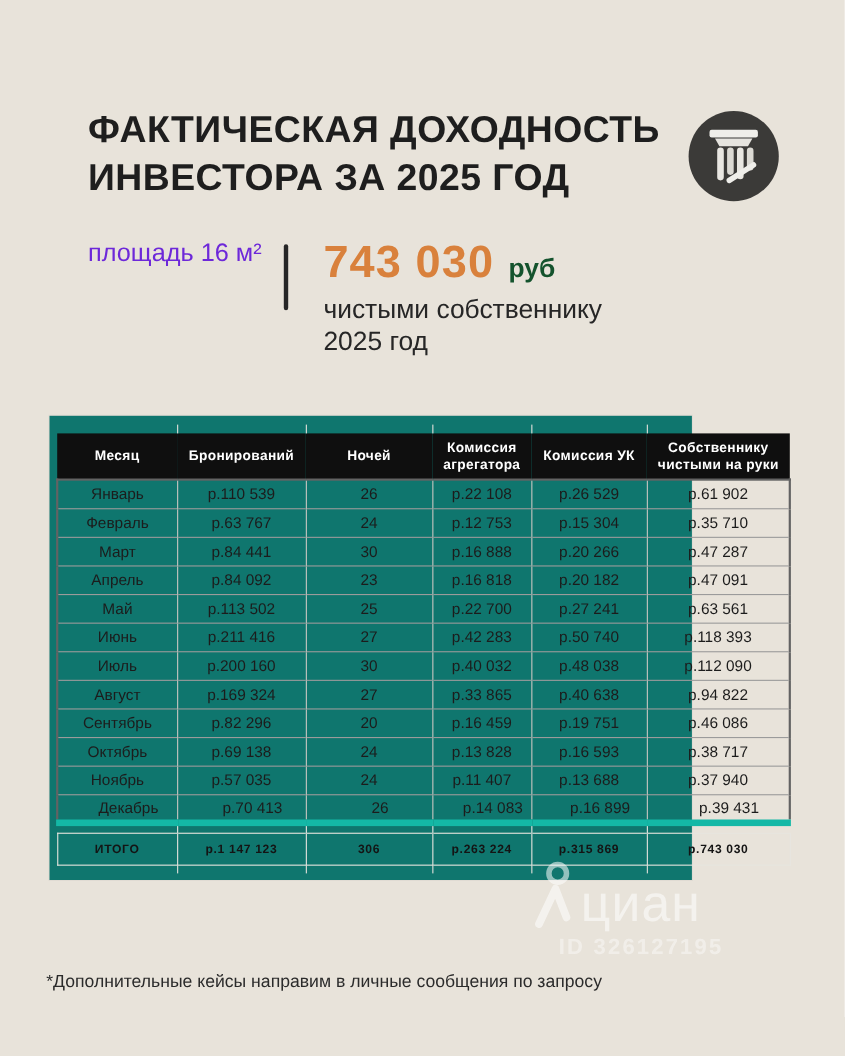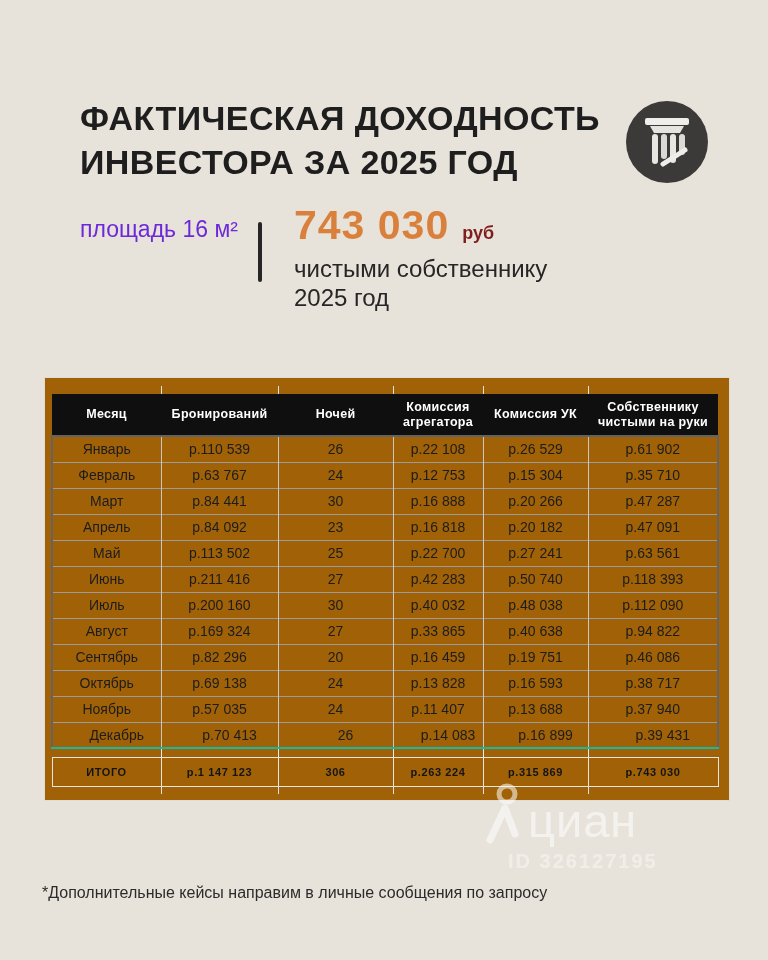--- a/index.html
+++ b/index.html
@@ -29,7 +29,7 @@
     position:absolute; left:258px; top:222px;
     width:4px; height:60px; background:#262626; border-radius:2px;
   }
-  .summary-block { position:absolute; left:294px; top:202px; }
+  .summary-block { position:absolute; left:294px; top:215px; }
   .amount-row { display:flex; align-items:baseline; gap:13px; }
   .amount { font-size:41px; font-weight:800; color:#D9813C; letter-spacing:1px; }
   .currency { font-size:18px; font-weight:700; color:#7f1d1d; }

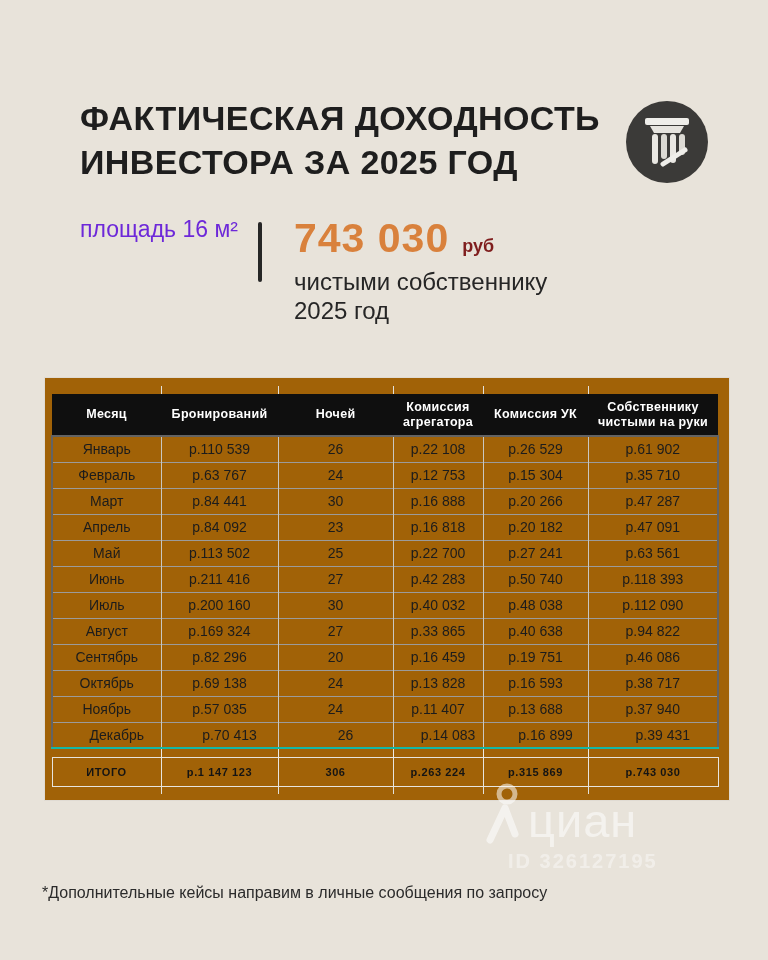--- a/index.html
+++ b/index.html
@@ -32,7 +32,7 @@
   .summary-block { position:absolute; left:294px; top:215px; }
   .amount-row { display:flex; align-items:baseline; gap:13px; }
   .amount { font-size:41px; font-weight:800; color:#D9813C; letter-spacing:1px; }
-  .currency { font-size:18px; font-weight:700; color:#7f1d1d; }
+  .currency { font-size:24px; font-weight:700; color:#14532d; }
   .summary-sub { margin-top:5px; font-size:24px; line-height:29px; color:#262626; }
   
   .card {

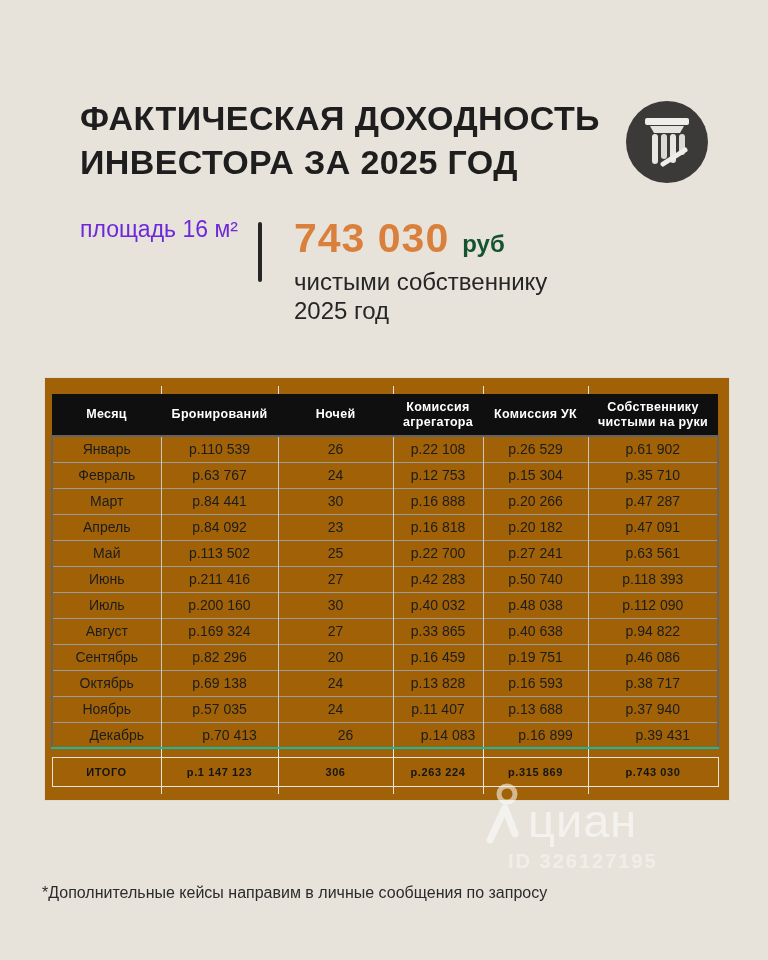--- a/index.html
+++ b/index.html
@@ -36,8 +36,8 @@
   .summary-sub { margin-top:5px; font-size:24px; line-height:29px; color:#262626; }
   
   .card {
-    position:absolute; left:45px; top:378px; width:684px;
-    background:#a16207; padding:8px 6px 6px 6px;
+    position:absolute; left:45px; top:378px; width:584px;
+    background:#0f766e; padding:8px 6px 6px 6px;
     box-shadow:0 0 0 1px rgba(0,0,0,0.03);
   }
   table { border-collapse:collapse; table-layout:fixed; width:666px; }

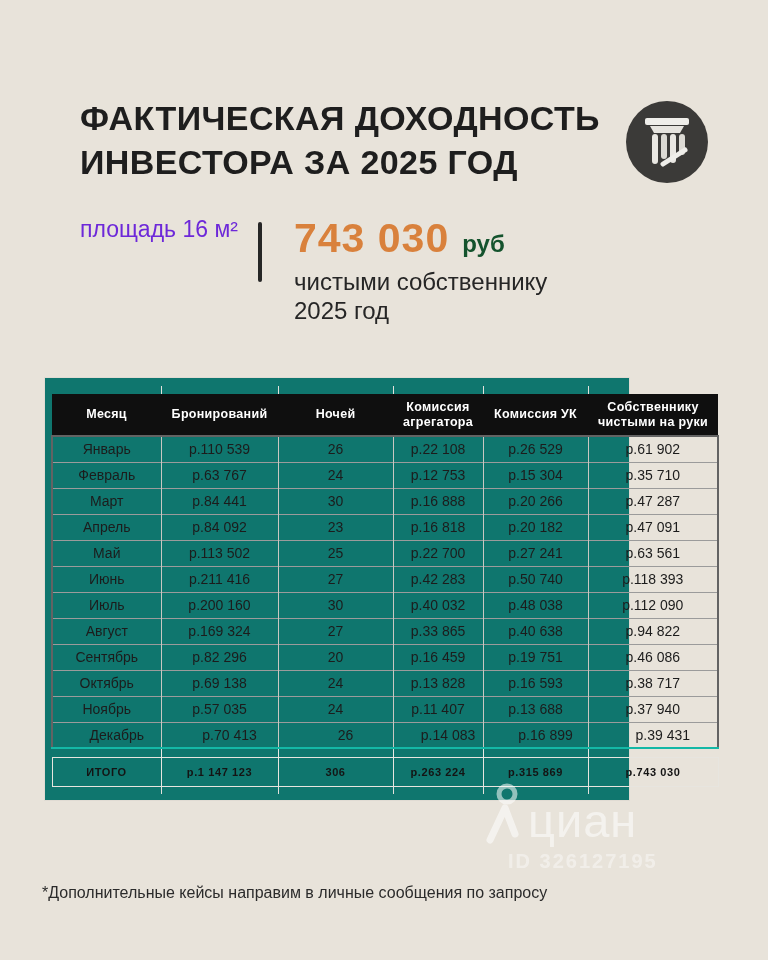--- a/index.html
+++ b/index.html
@@ -56,7 +56,7 @@
   tbody.months tr td:first-child { border-left:2px solid #636363; }
   tbody.months tr td:last-child  { border-right:2px solid #636363; }
   tbody.months tr.first td { border-top:2px solid #636363; }
-  tbody.months tr.last  td { border-bottom:2px solid #14b8a6;padding-left:20px; }
+  tbody.months tr.last  td { border-bottom:6px solid #14b8a6;padding-left:20px; }
   tr.gap td { height:9px; border-left:1px solid #ECEAE4; }
   tr.gap td:first-child { border-left:none; }
   tbody.total td {

